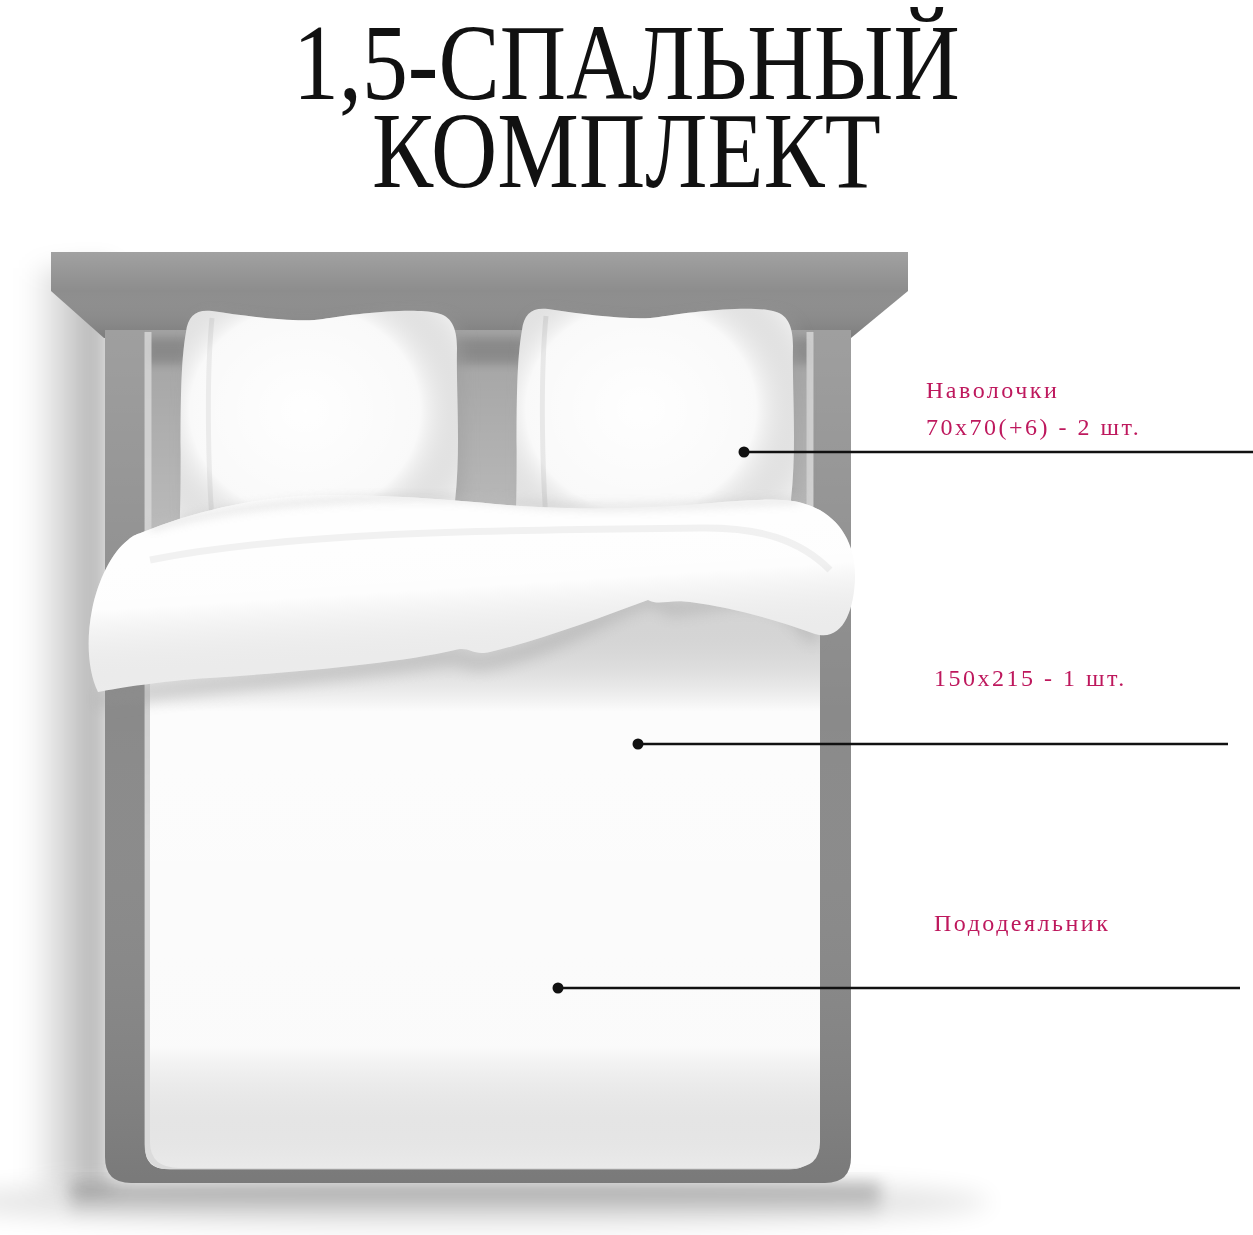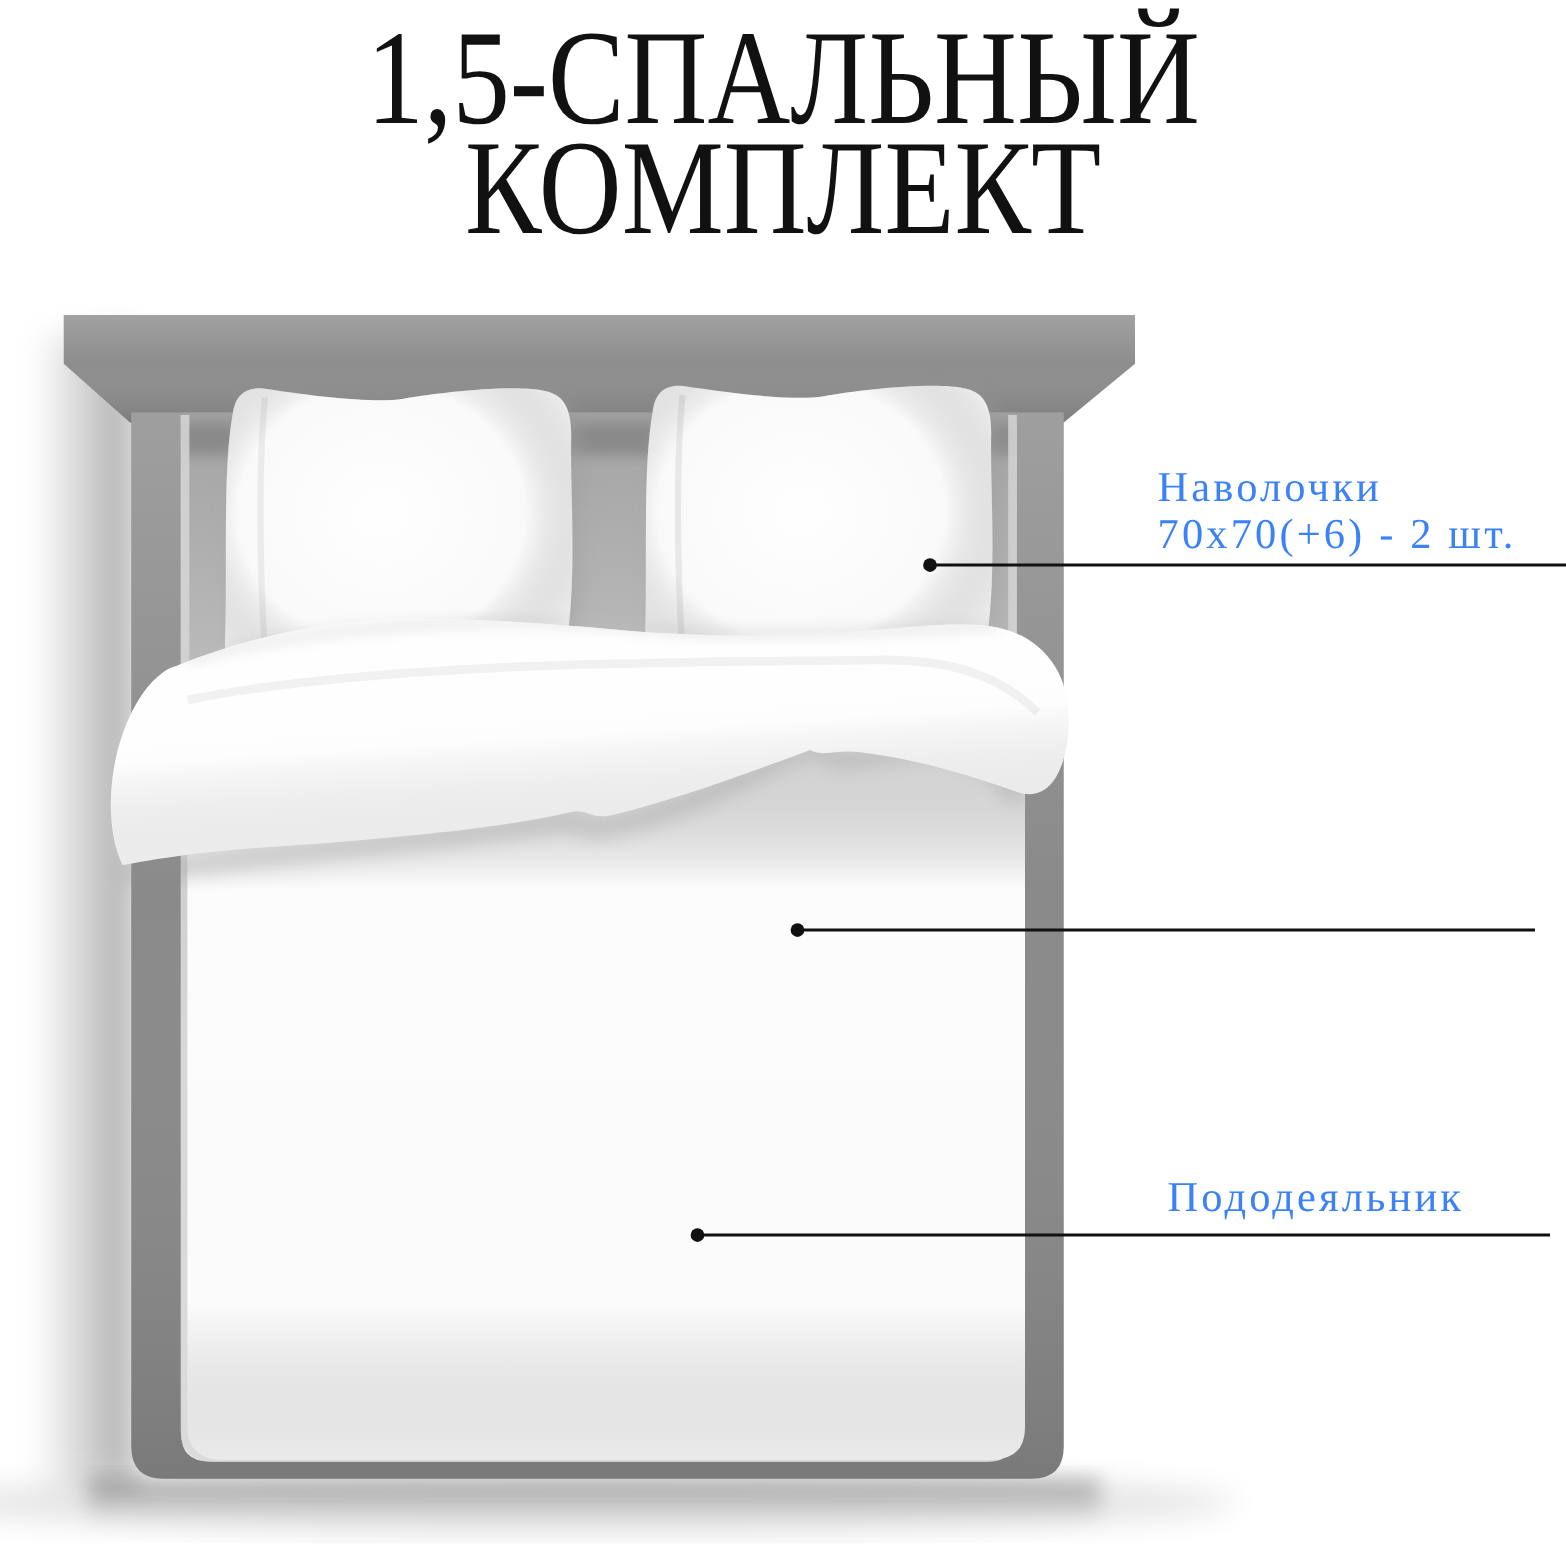--- a/index.html
+++ b/index.html
@@ -21,8 +21,8 @@
   }
   .callout{
     position:absolute;
-    font-size:34px;line-height:37px;font-weight:400;
-    color:#3b82f6;letter-spacing:2.5px;white-space:nowrap;
+    font-size:24px;line-height:37px;font-weight:400;
+    color:#be185d;letter-spacing:2.5px;white-space:nowrap;
   }
   .callout-1{left:926px;top:372px;}
   .callout-2{left:934px;top:660px;}

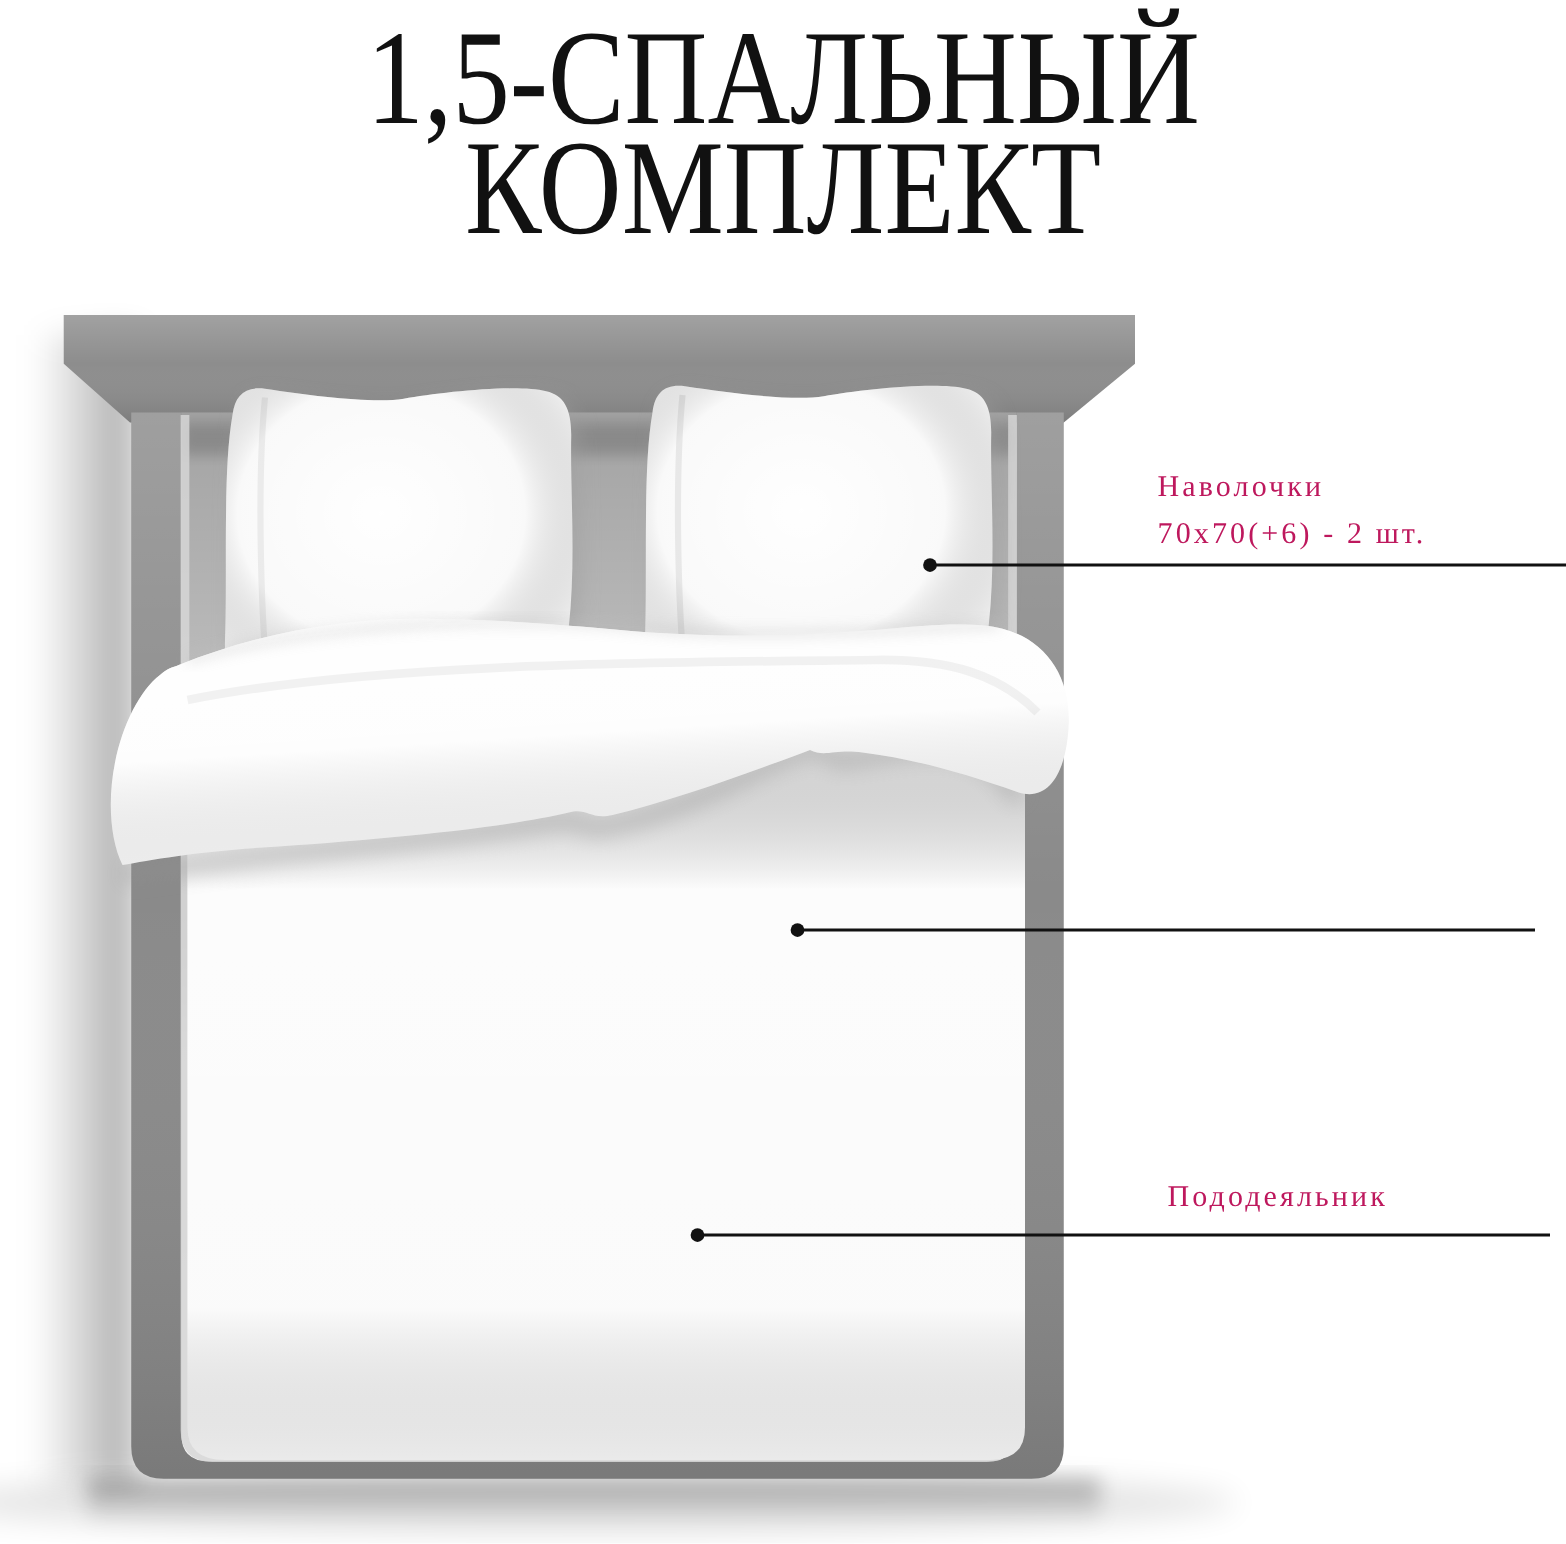--- a/index.html
+++ b/index.html
@@ -174,6 +174,7 @@
     <div>70х70(+6) - 2 шт.</div>
   </div>
   <div class="callout callout-2">
+    <div>150х215 - 1 шт.</div>
   </div>
   <div class="callout callout-3">
     <div>Пододеяльник</div>

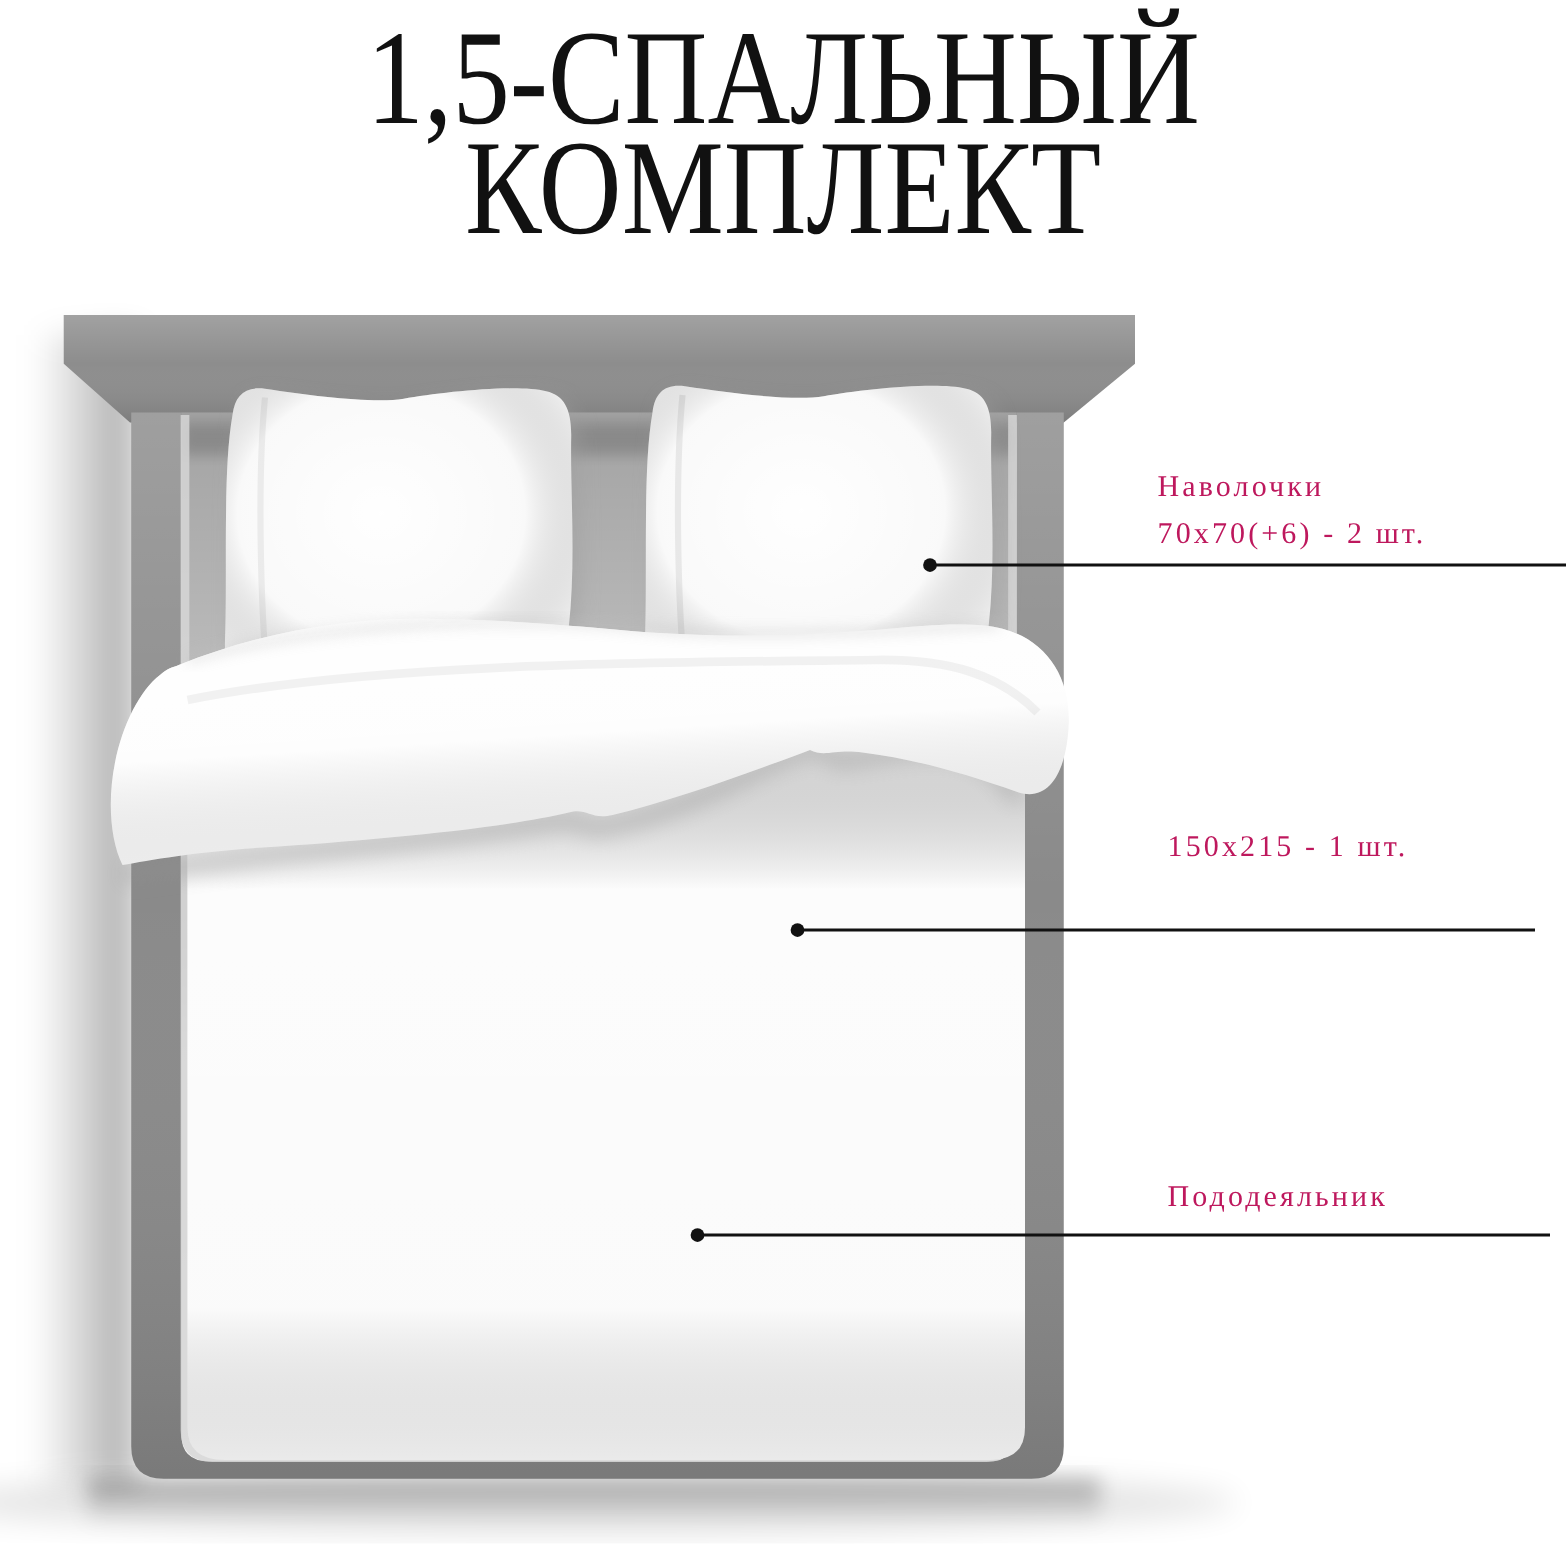--- a/index.html
+++ b/index.html
@@ -26,7 +26,7 @@
   }
   .callout-1{left:926px;top:372px;}
   .callout-2{left:934px;top:660px;}
-  .callout-3{left:934px;top:905px;margin-top:35px;}
+  .callout-3{left:934px;top:905px;}
 </style>
 </head>
 <body>

